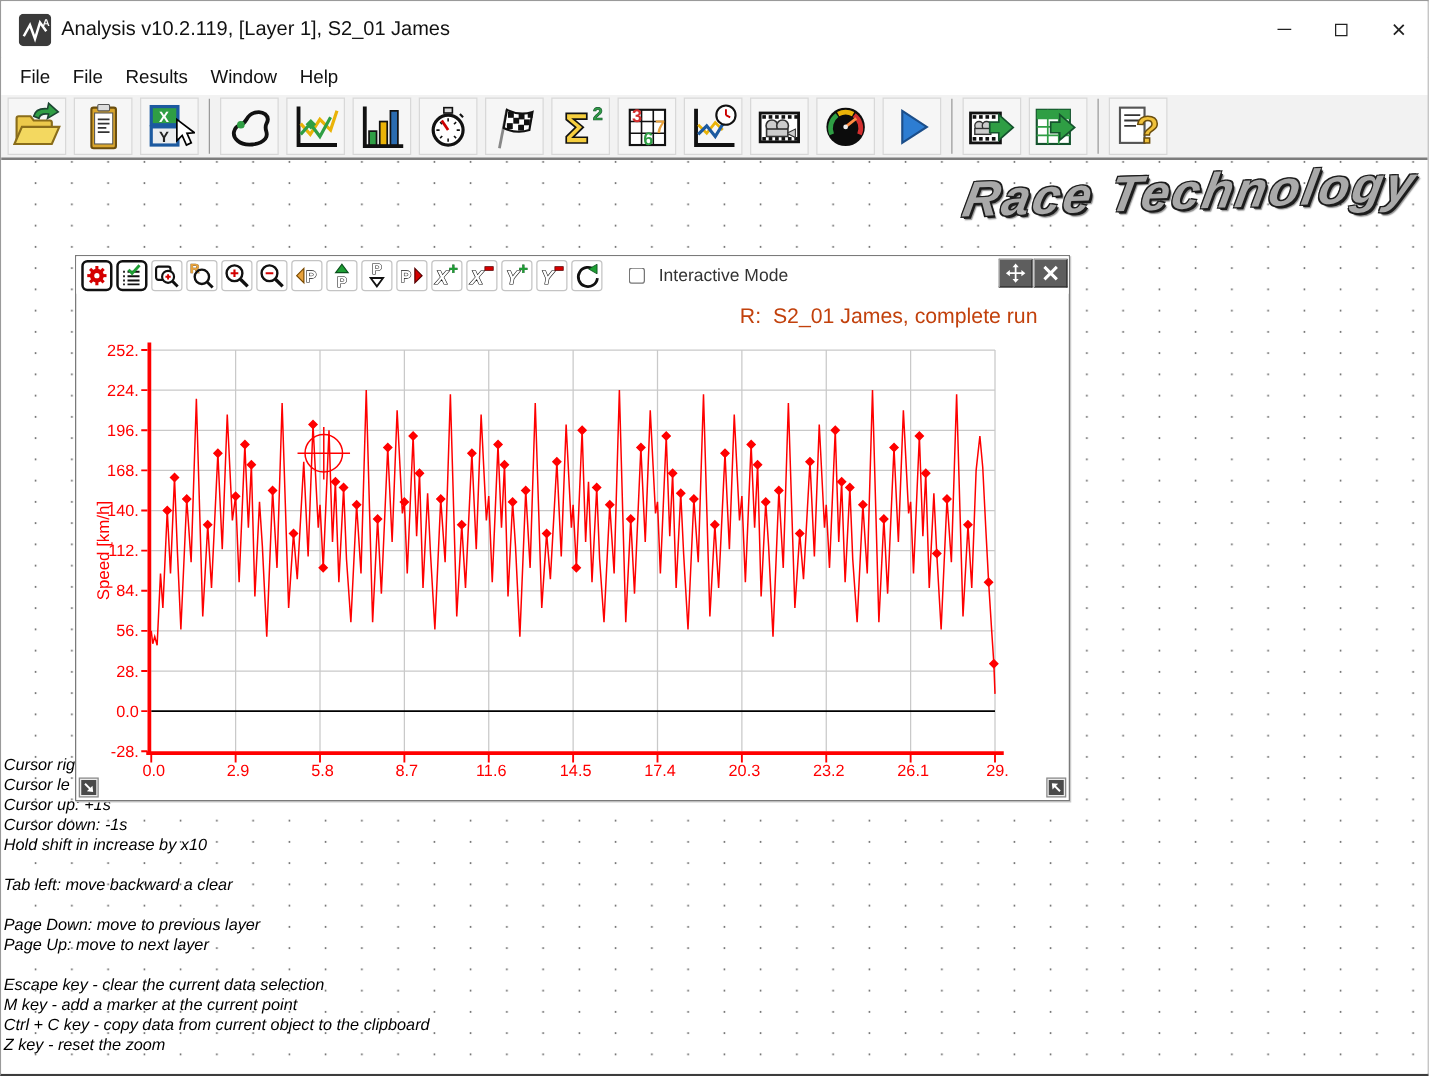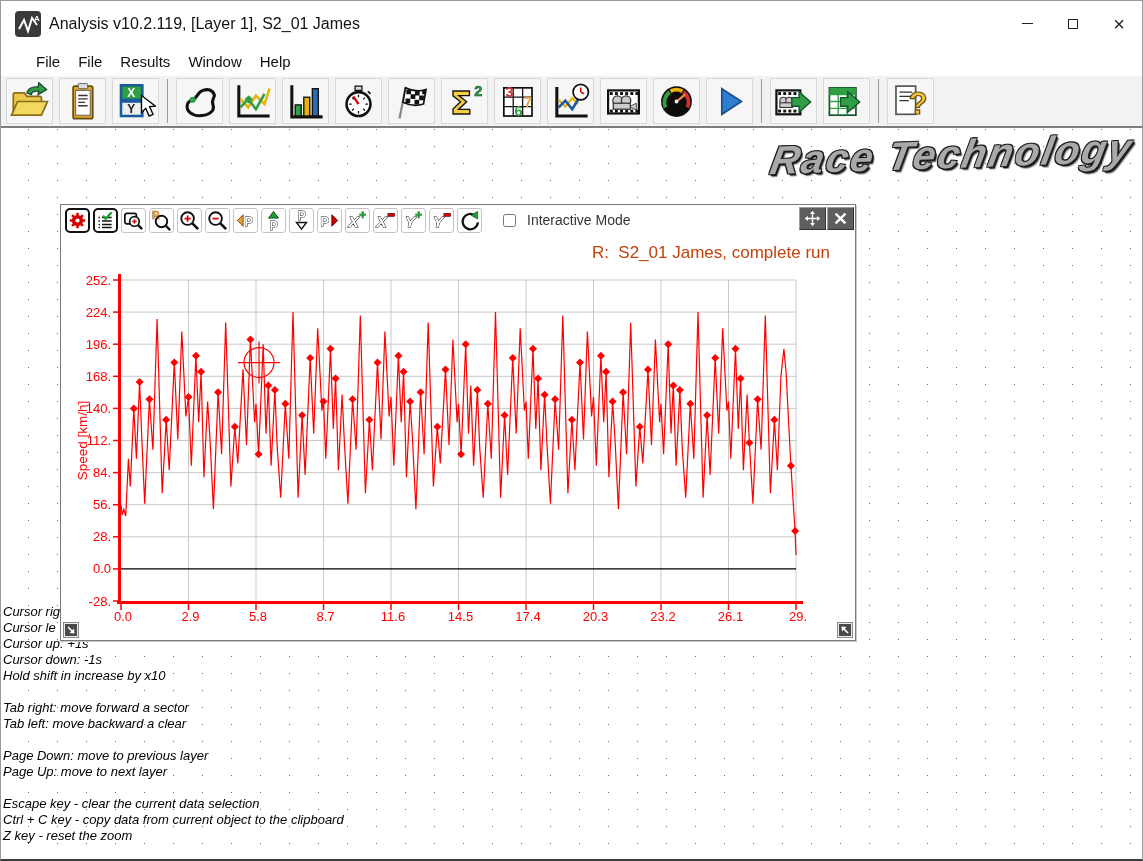--- a/index.html
+++ b/index.html
@@ -19,7 +19,7 @@
   .glyph-close { font-size:20px; font-weight:300; color:#222; line-height:1; }
 
   
-  .menubar { height:30px; display:flex; align-items:center; padding-left:6px; background:#fff; flex:0 0 auto;margin-left:20px; }
+  .menubar { height:30px; display:flex; align-items:center; padding-left:6px; background:#fff; flex:0 0 auto; }
   .menu-item { padding:4px 9px; font-size:15px; color:#111; cursor:default; }
 
   

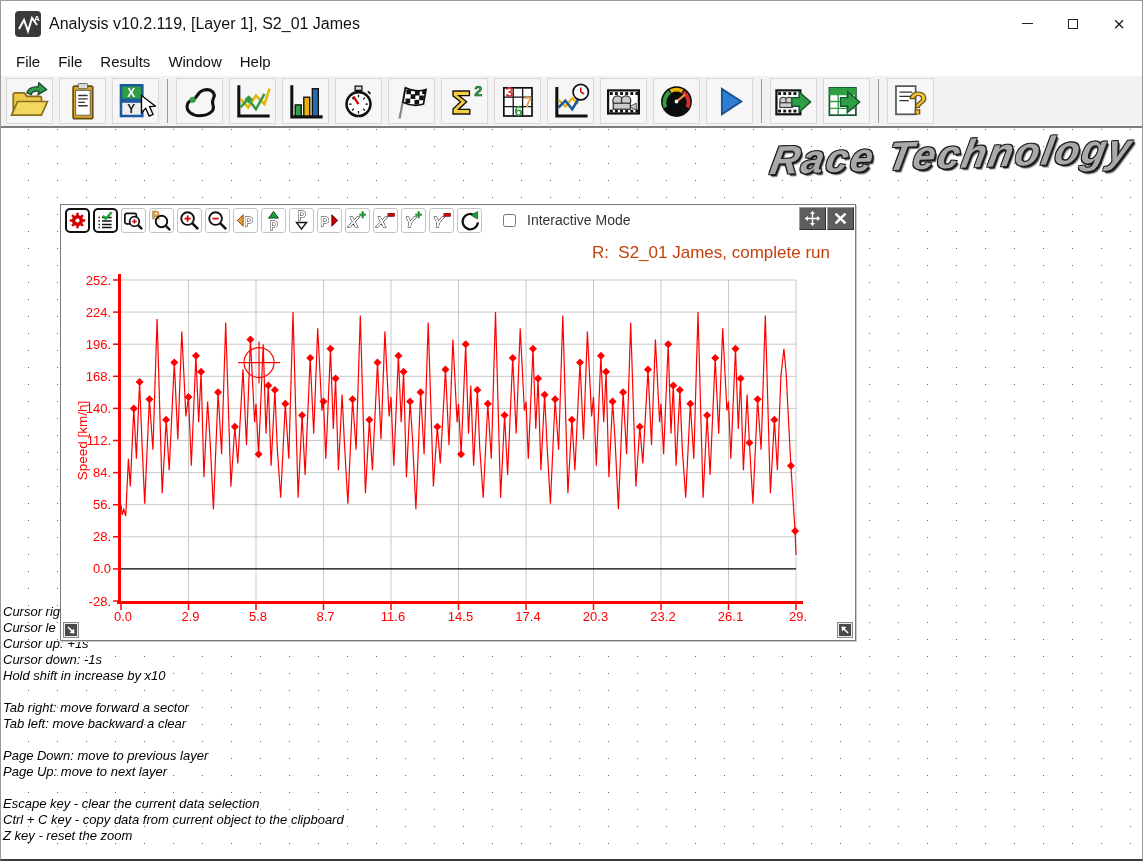--- a/index.html
+++ b/index.html
@@ -286,7 +286,6 @@
         <div>Cursor down: -1s</div>
         <div>Hold shift in increase by x10</div>
         <div> </div>
-        <div>Tab right: move forward a sector</div>
         <div>Tab left: move backward a clear</div>
         <div> </div>
         <div>Page Down: move to previous layer</div>

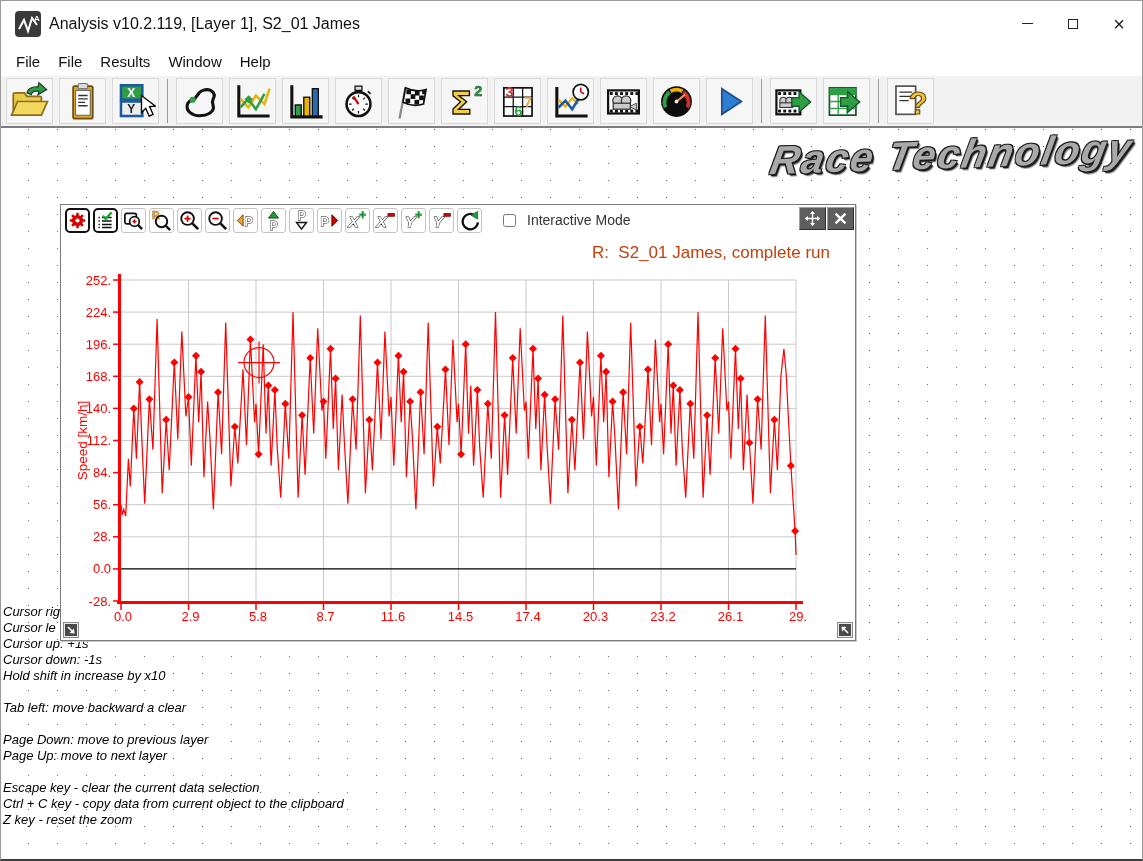--- a/index.html
+++ b/index.html
@@ -292,6 +292,7 @@
         <div>Page Up: move to next layer</div>
         <div> </div>
         <div>Escape key - clear the current data selection</div>
+        <div>M key - add a marker at the current point</div>
         <div>Ctrl + C key - copy data from current object to the clipboard</div>
         <div>Z key - reset the zoom</div>
       </div>

